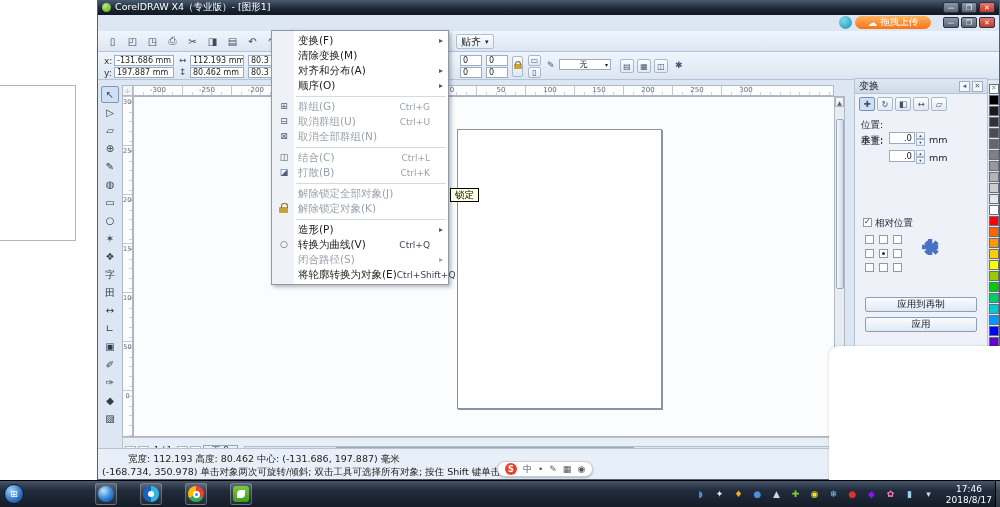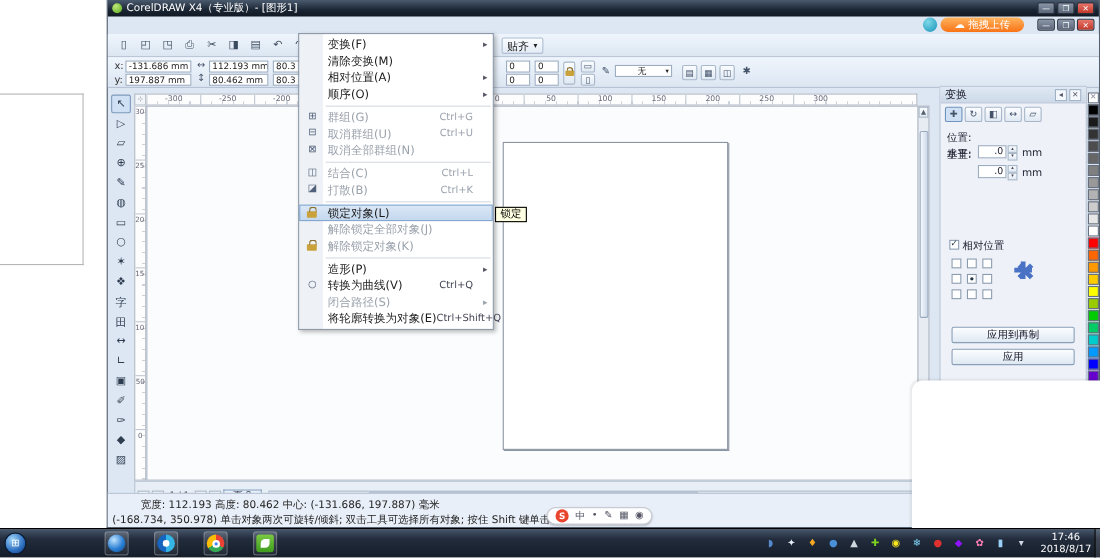--- a/index.html
+++ b/index.html
@@ -437,7 +437,7 @@
 
         <div class="menu-item submenu">
           <span class="mi-icon"></span>
-          <span class="mi-label">相对位置(A)</span>
+          <span class="mi-label">对齐和分布(A)</span>
           <span class="mi-shortcut"></span>
         </div>
 

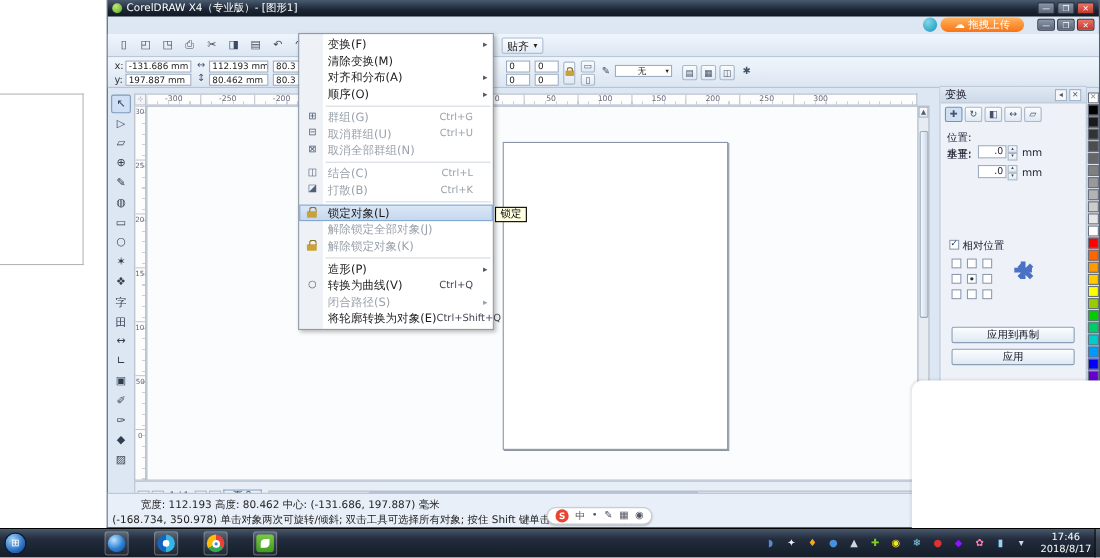--- a/index.html
+++ b/index.html
@@ -495,11 +495,6 @@
           <span class="mi-shortcut"></span>
         </div>
 
-        <div class="menu-item highlighted">
-          <span class="mi-icon lock-glyph"></span>
-          <span class="mi-label">锁定对象(L)</span>
-          <span class="mi-shortcut"></span>
-        </div>
 
         <div class="menu-item disabled">
           <span class="mi-icon"></span>

